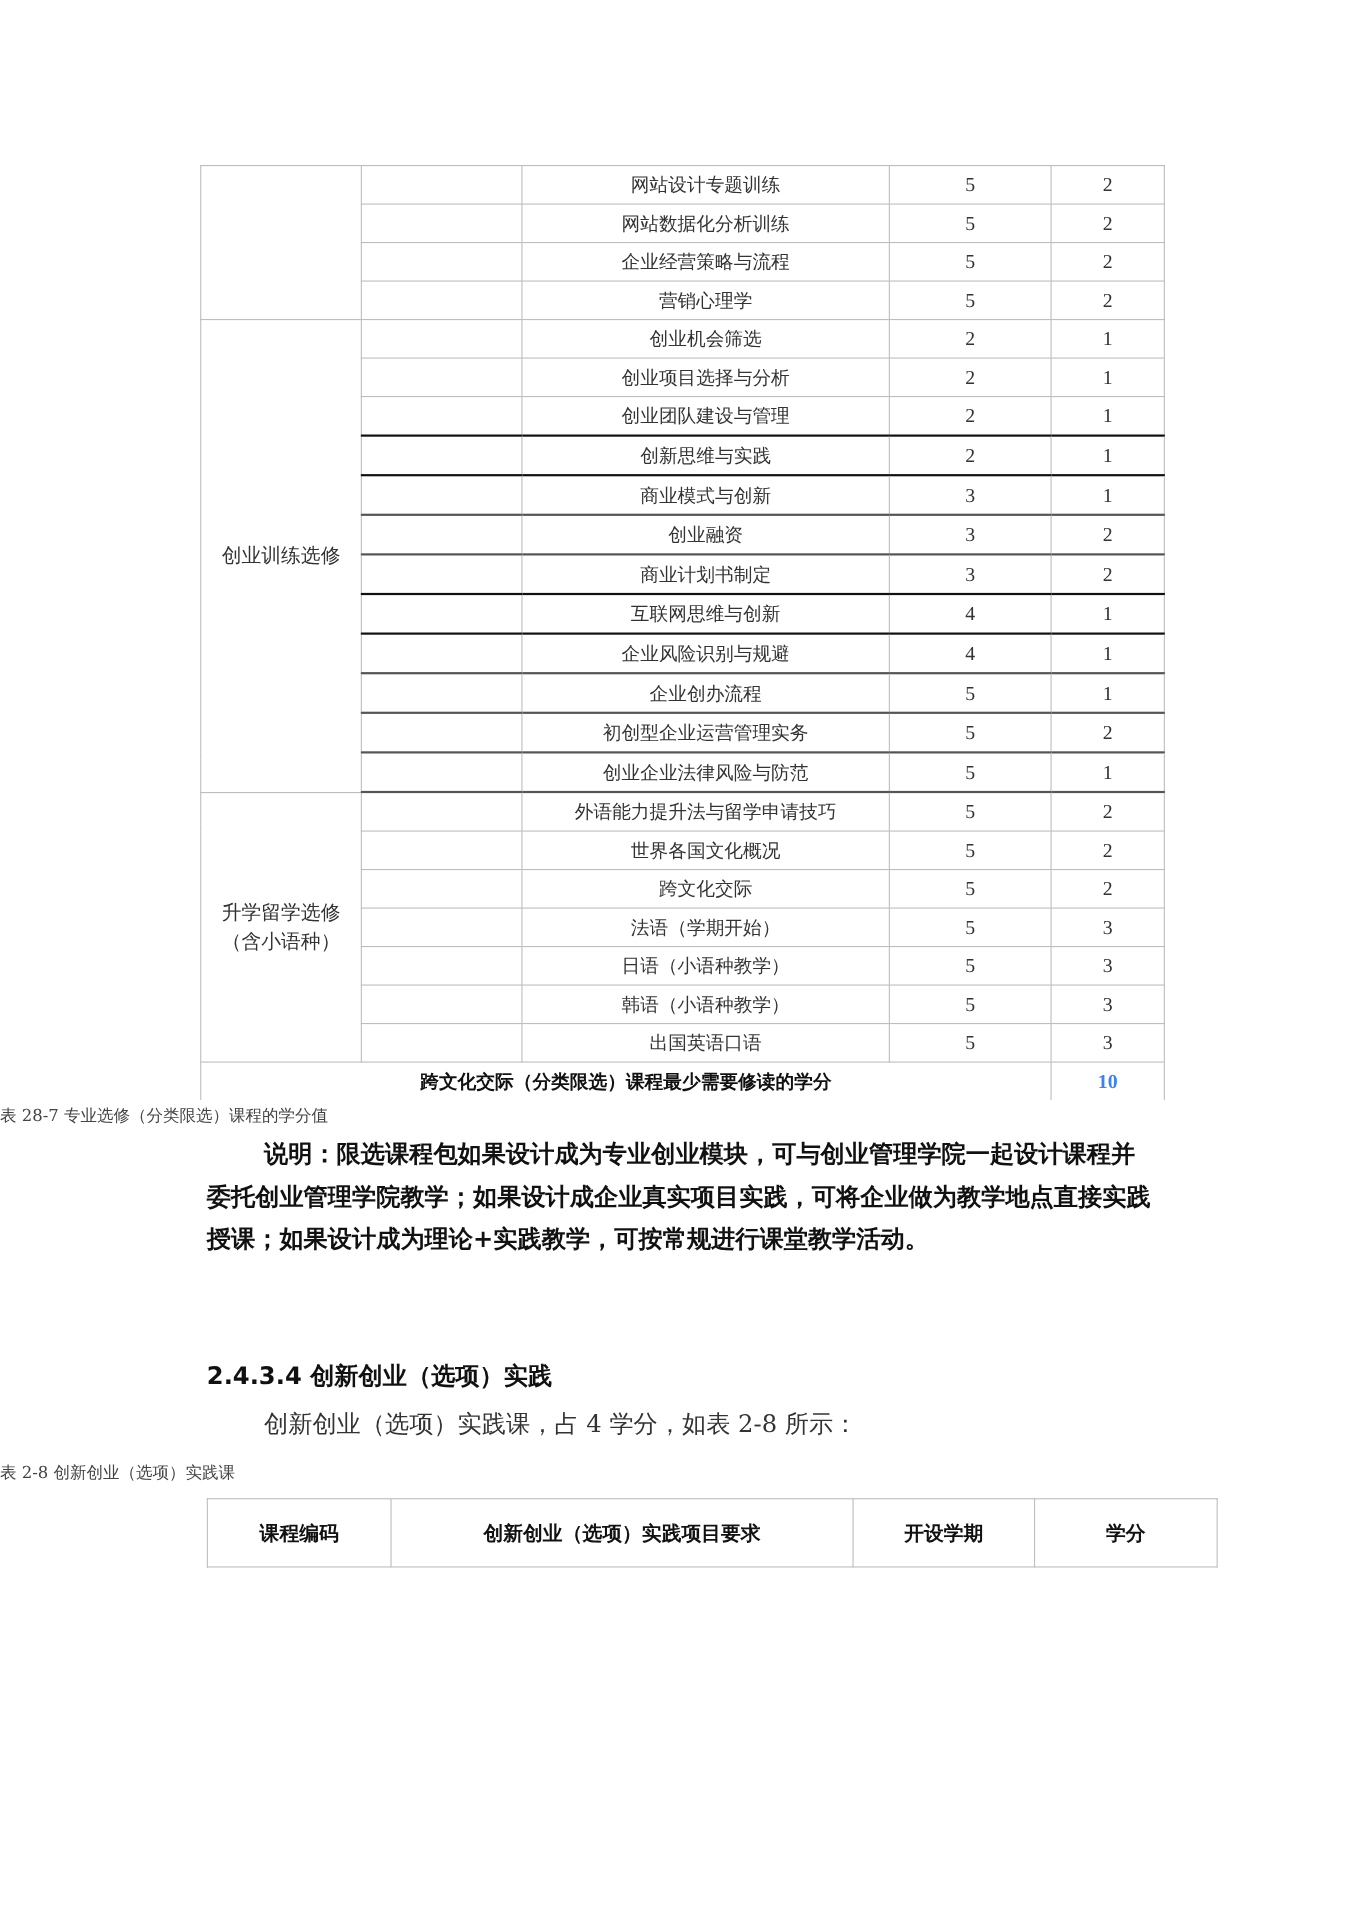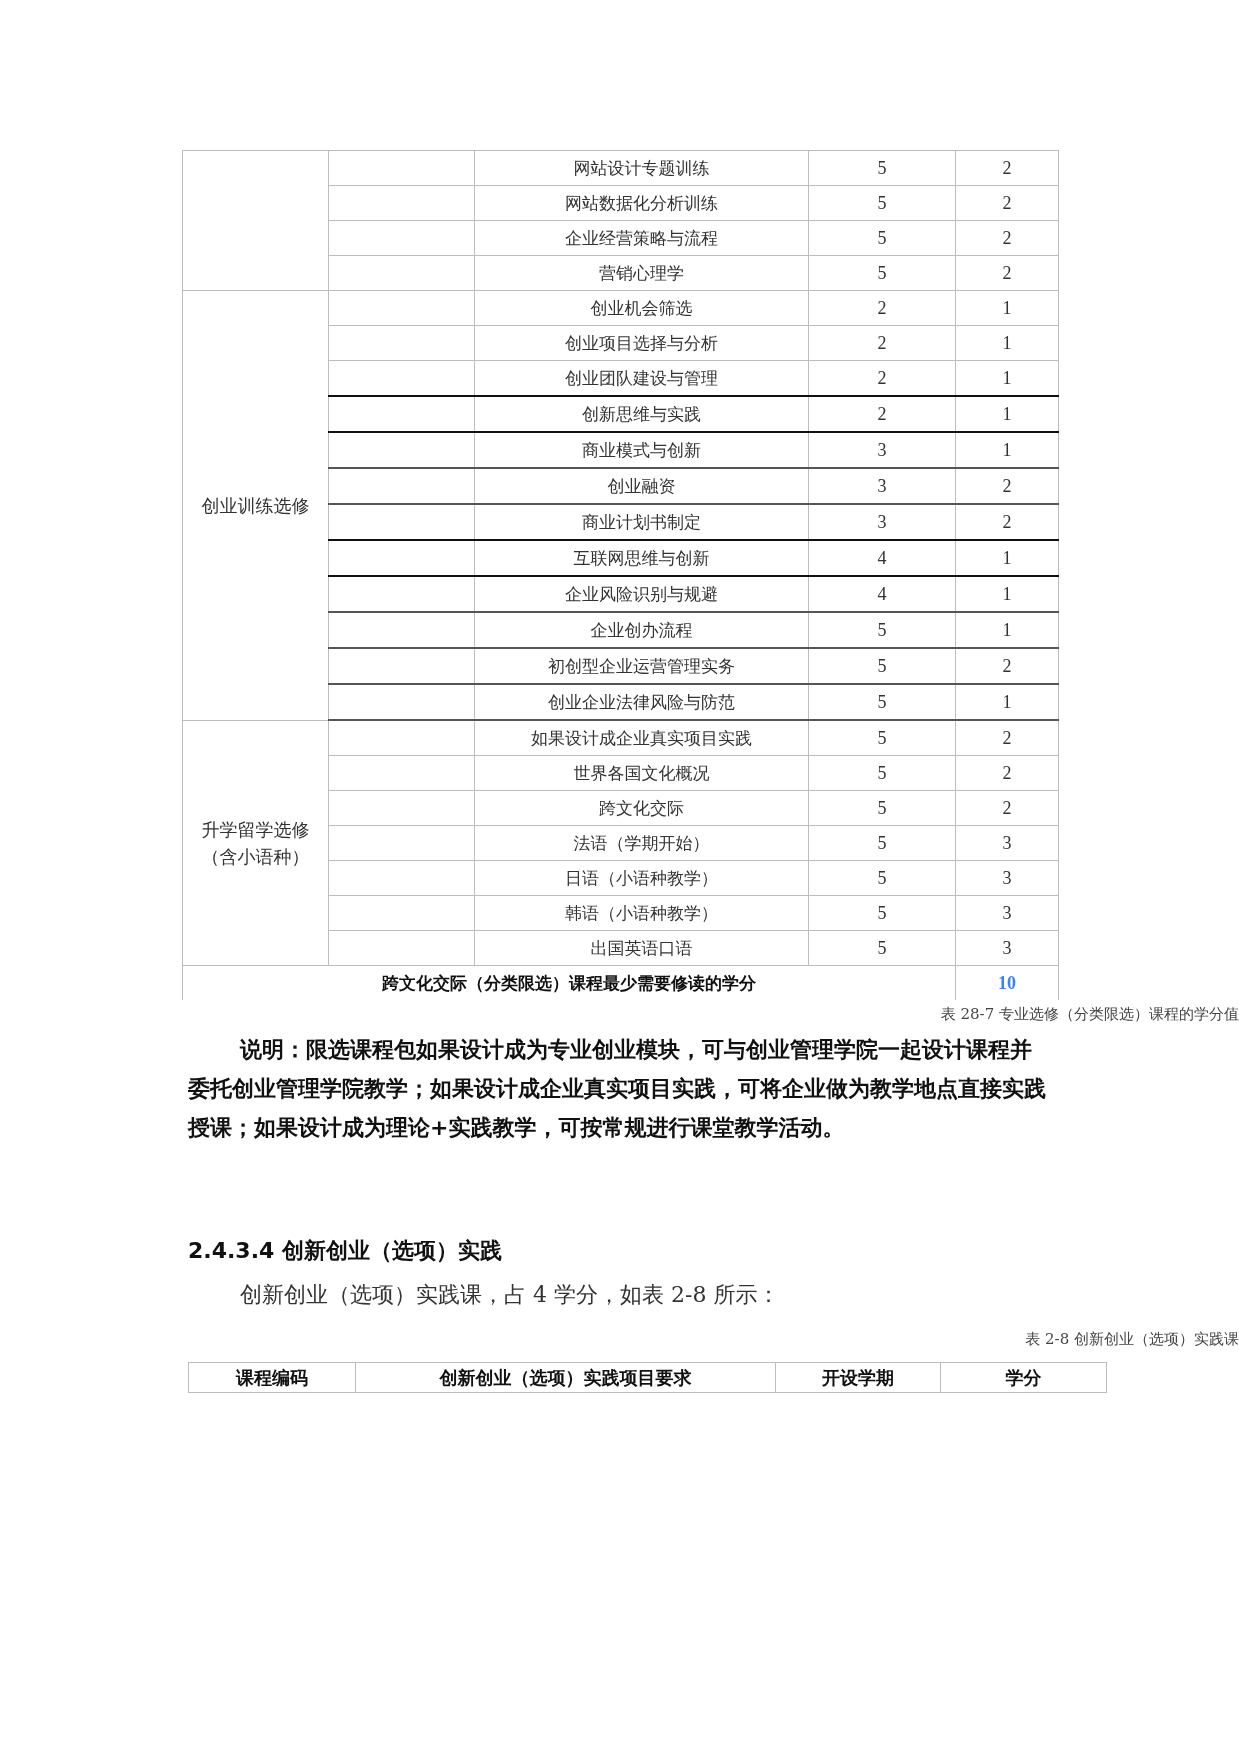--- a/index.html
+++ b/index.html
@@ -154,7 +154,7 @@
           <div>（含小语种）</div>
         </td>
         <td class="c2"></td>
-        <td class="c3">如果设计成企业真实项目实践</td>
+        <td class="c3">外语能力提升法与留学申请技巧</td>
         <td class="c4 num">5</td>
         <td class="c5 num">2</td>
       </tr>

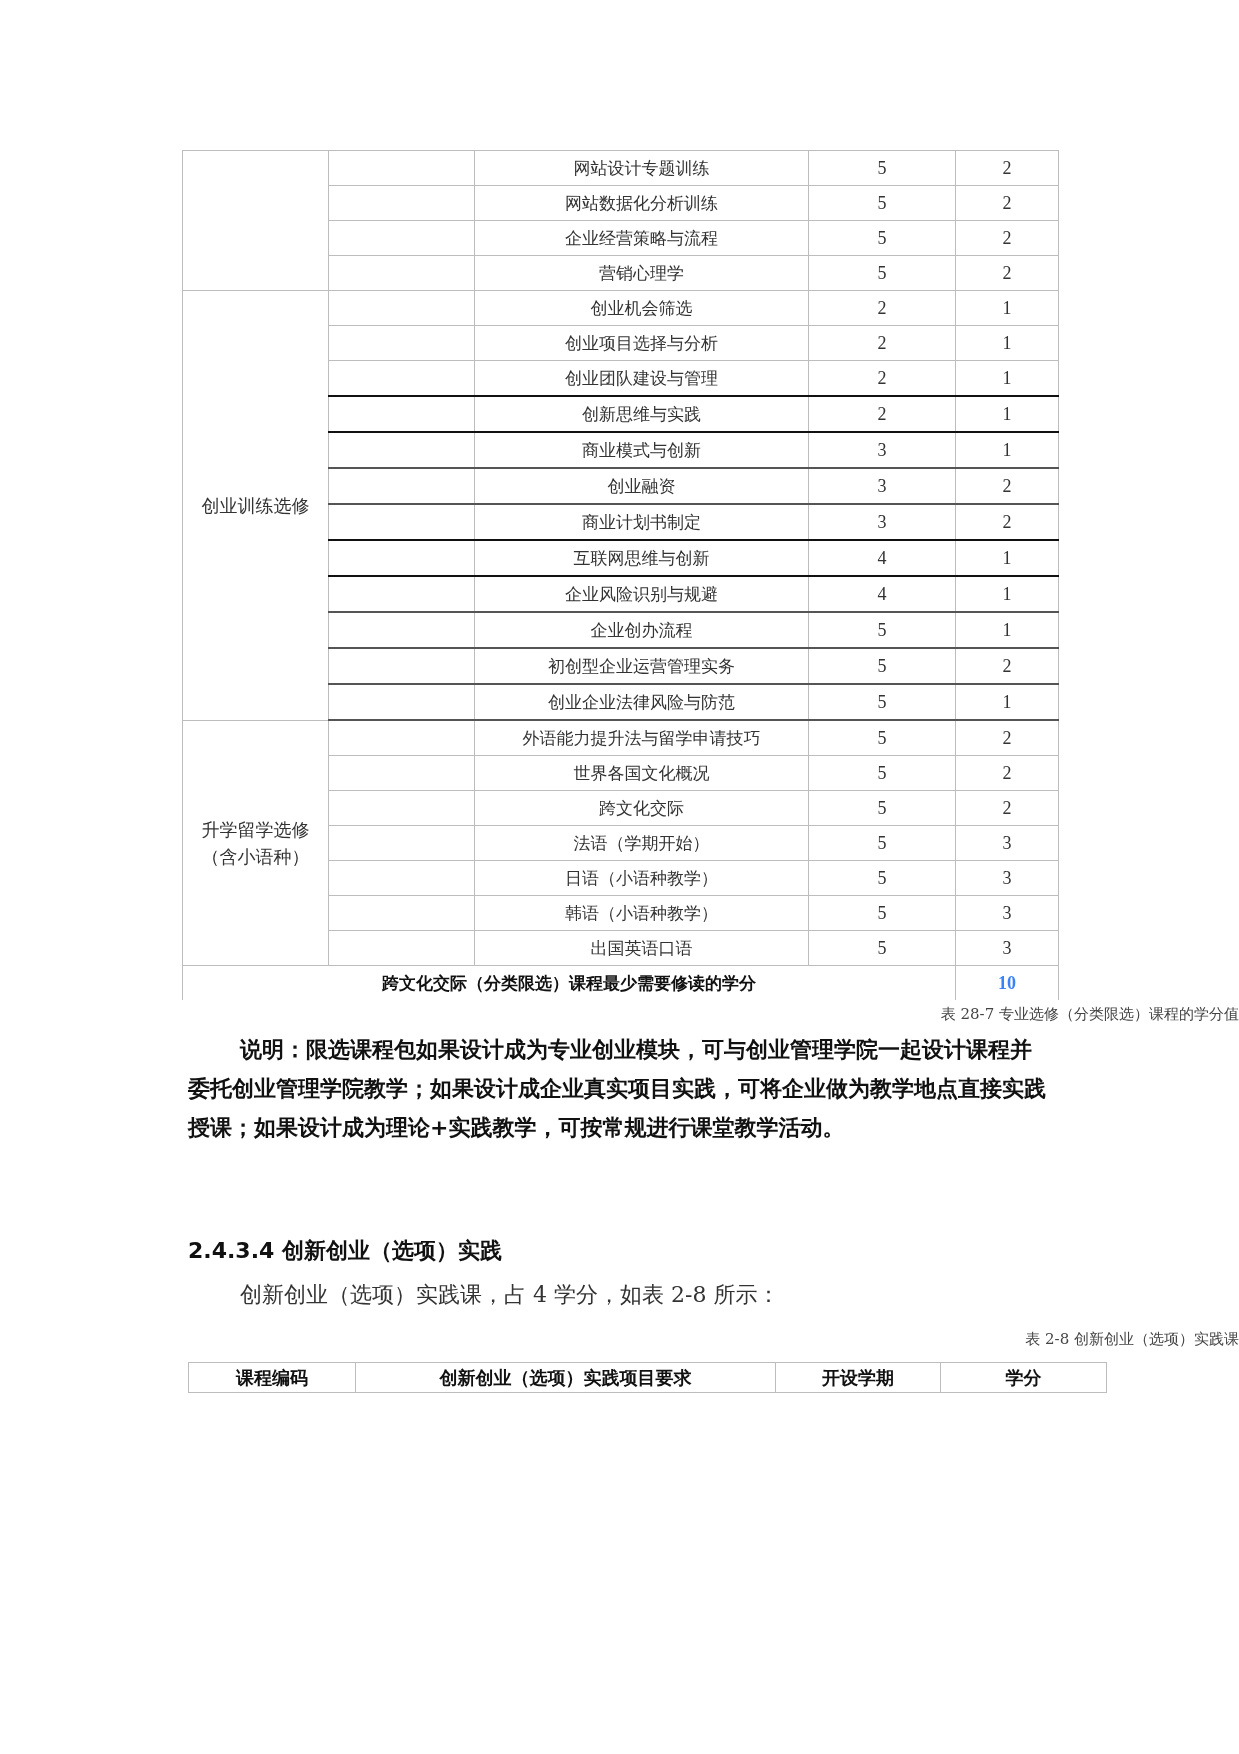--- a/index.html
+++ b/index.html
@@ -18,7 +18,7 @@
   #t1 td.total-label { font-family:"DejaVu Sans","Liberation Sans",sans-serif; font-weight:bold; font-size:17px; color:#111; border-bottom:none; }
   #t1 td.total-val { font-family:"Liberation Serif",serif; font-weight:bold; font-size:18px; color:#3b82f6; border-bottom:none; }
 
-  .caption { position:absolute; left:0; width:1239px; text-align:right; font-size:15px; color:#444; }
+  .caption { position:absolute; left:0; width:1239px; text-align:left; font-size:15px; color:#444; }
 
   .note { position:absolute; left:188px; width:860px; font-family:"DejaVu Sans","Liberation Sans",sans-serif;
           font-weight:bold; font-size:22px; line-height:39px; color:#111; }

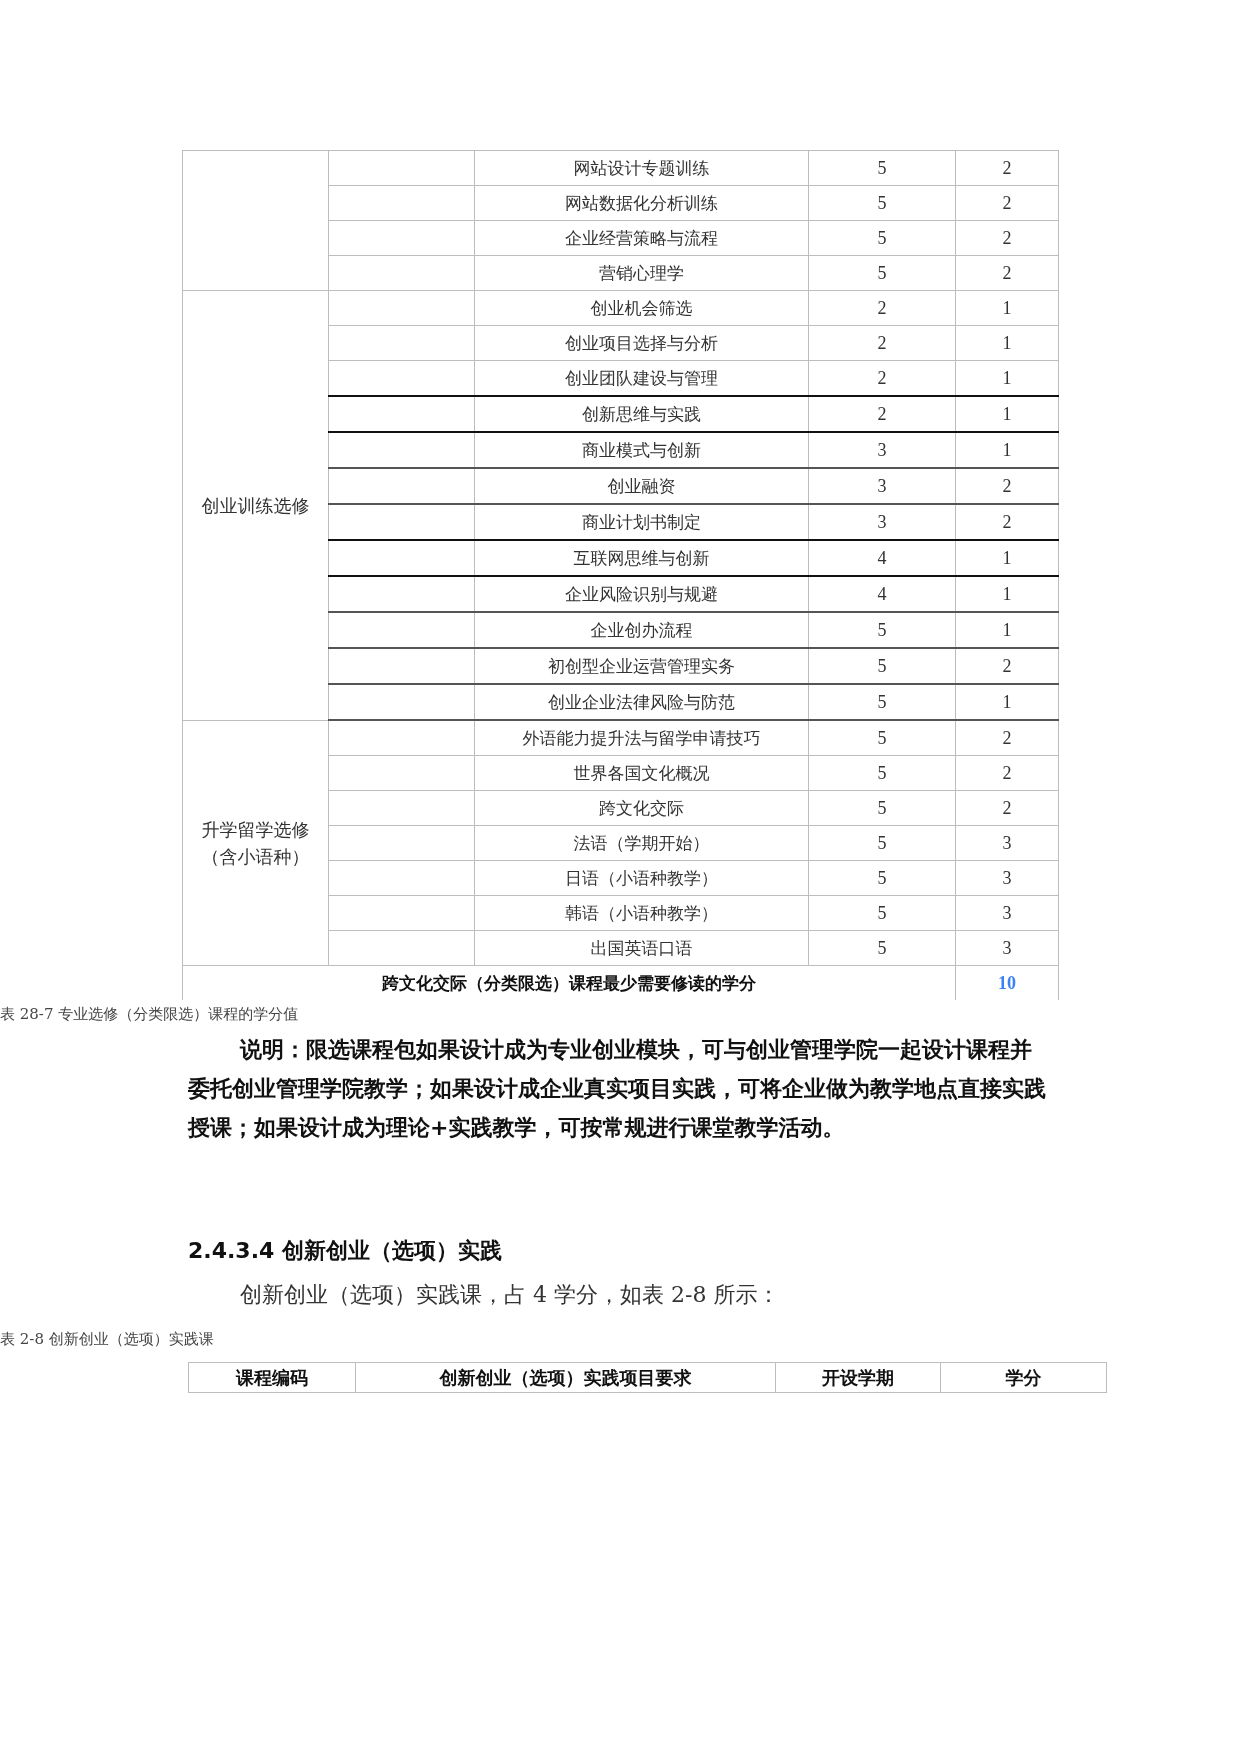--- a/index.html
+++ b/index.html
@@ -30,7 +30,7 @@
 
   
   #t2 { position:absolute; left:188px; top:1362px; width:918px; }
-  #t2 td, #t2 th { border:1px solid #bdbdbd; padding:0 6px; text-align:center; vertical-align:middle; }
+  #t2 td, #t2 th { border:1px solid #bdbdbd; padding:16px 6px; text-align:center; vertical-align:middle; }
   #t2 th { height:29px; font-family:"DejaVu Sans","Liberation Sans",sans-serif; font-weight:bold; font-size:18px; color:#111; }
   #t2 td.req { font-size:18px; line-height:25px; color:#333; padding:2px 8px; }
   #t2 td.sem { font-size:18px; line-height:25px; color:#333; }

